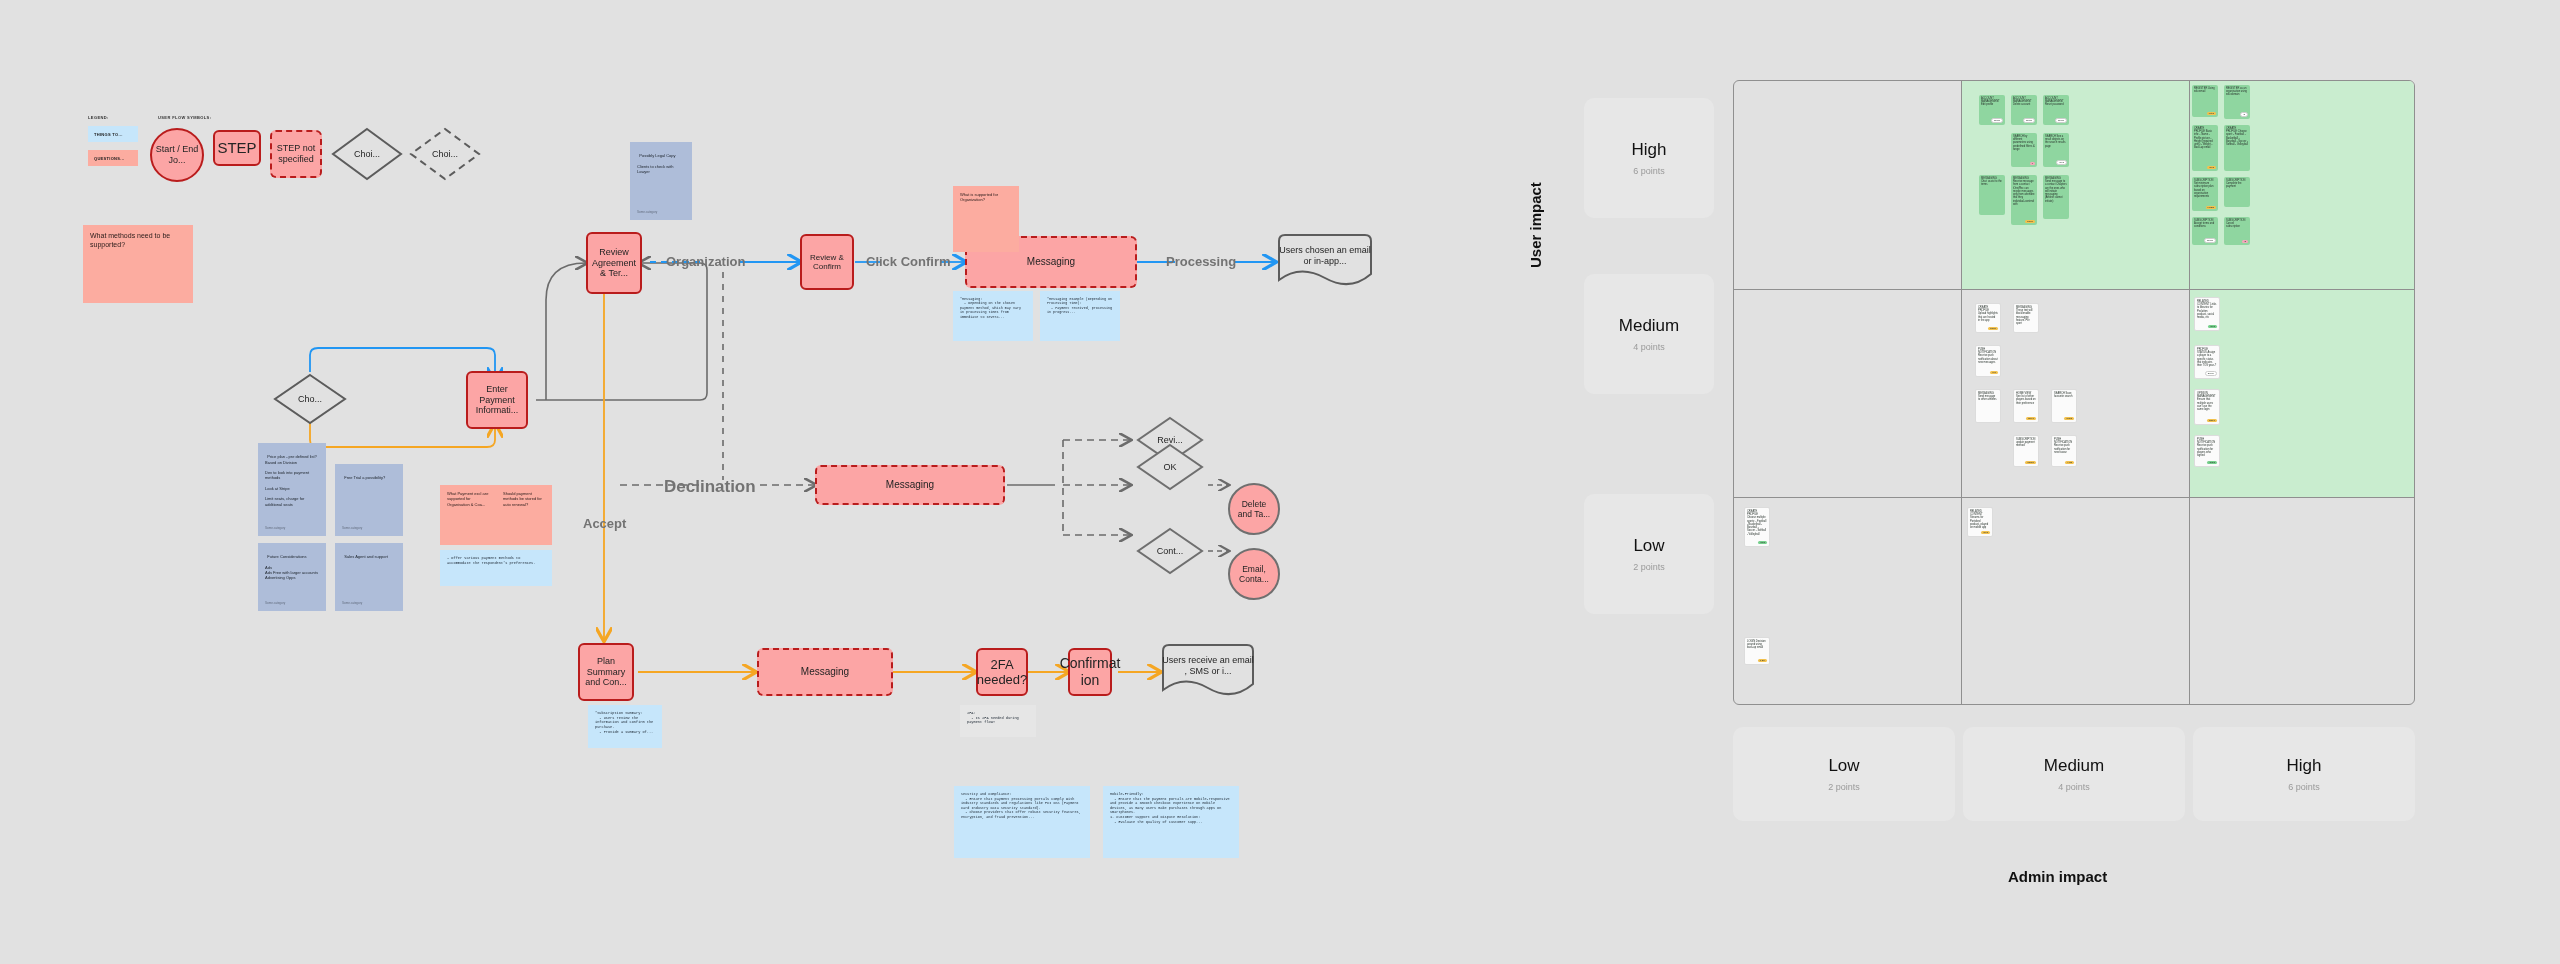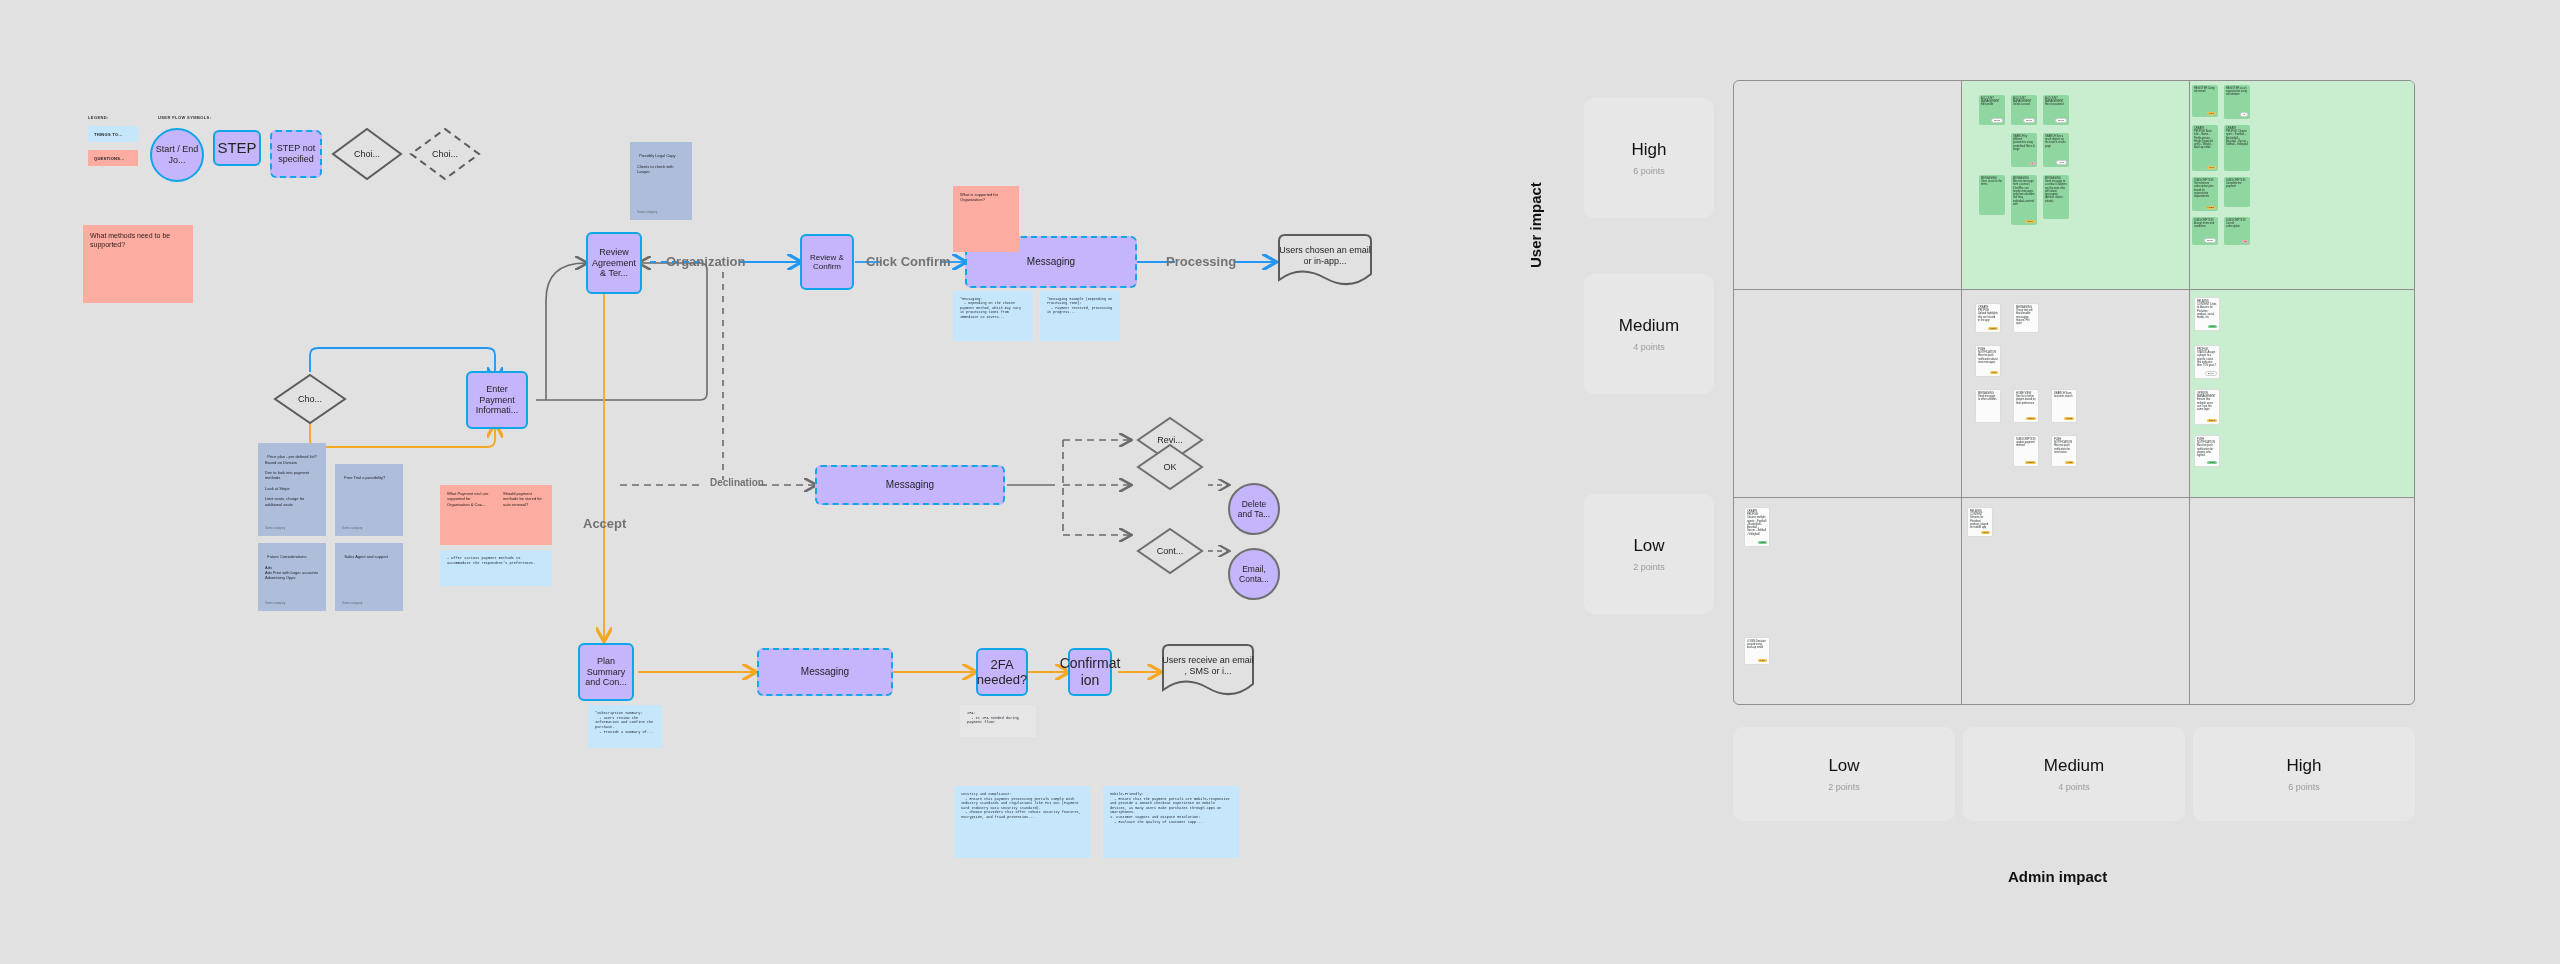--- a/index.html
+++ b/index.html
@@ -9,8 +9,8 @@
 
   
   .node{position:absolute;box-sizing:border-box;display:flex;align-items:center;
-        justify-content:center;text-align:center;border:2px solid #0ea5e9;
-        background:#c4b5fd;color:#242424;line-height:1.18;}
+        justify-content:center;text-align:center;border:2px solid #b91c1c;
+        background:#fca5a5;color:#242424;line-height:1.18;}
   .node.rect{border-radius:6px;}
   .node.dashed{border-style:dashed;border-radius:6px;}
   .node.circle{border-radius:50%;}

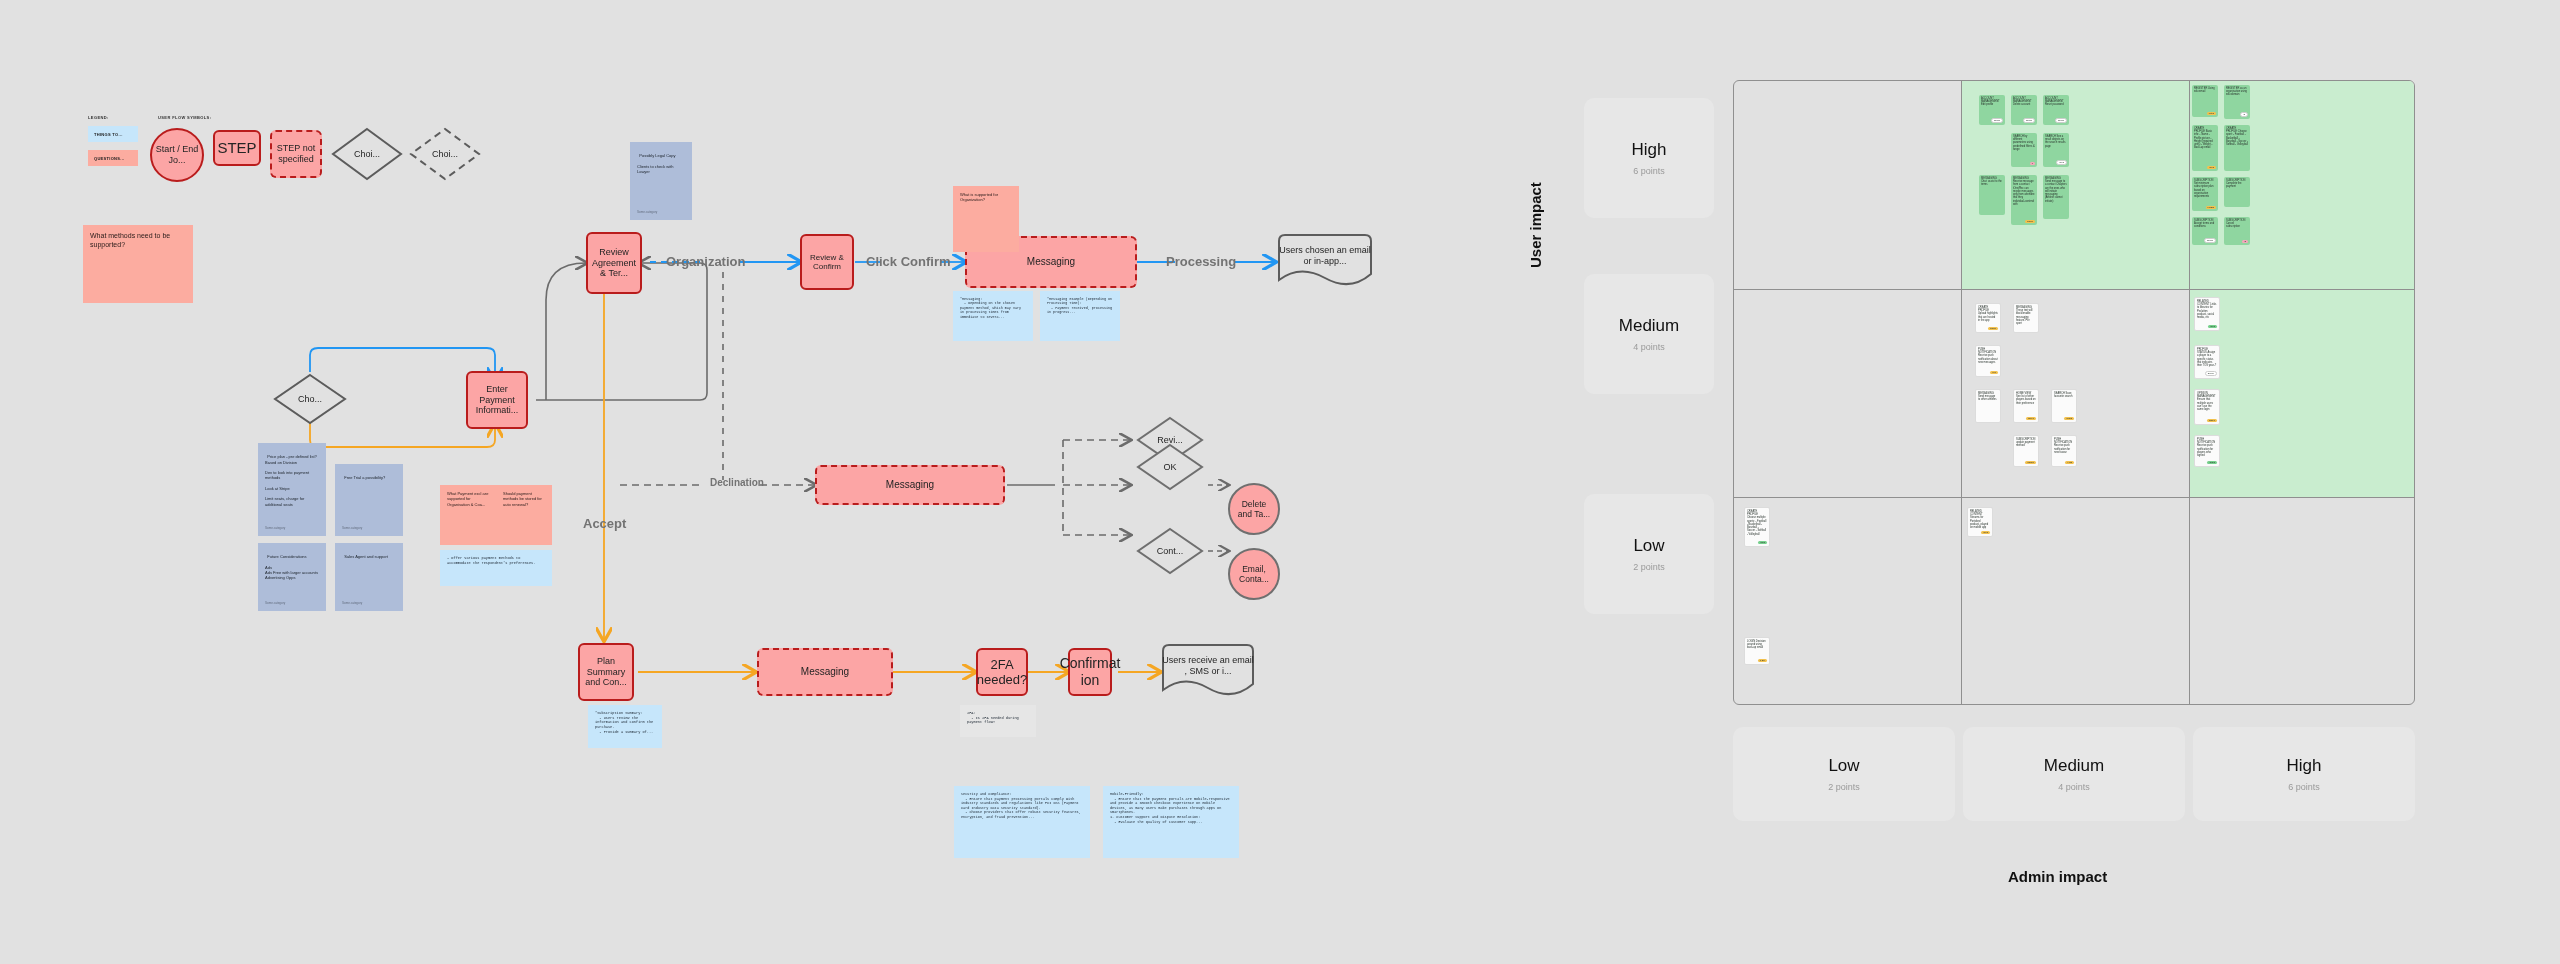--- a/index.html
+++ b/index.html
@@ -187,7 +187,7 @@
   <span>Enter Payment Informati...</span>
 </div>
 
-<div class="conlabel" style="left:710px;top:477px;font-size:10px;">Declination</div>
+<div class="conlabel" style="left:664px;top:477px;font-size:17px;">Declination</div>
 <div class="conlabel" style="left:583px;top:516px;font-size:13px;">Accept</div>
 
 <div class="node dashed" style="left:815px;top:465px;width:190px;height:40px;font-size:10px;">

